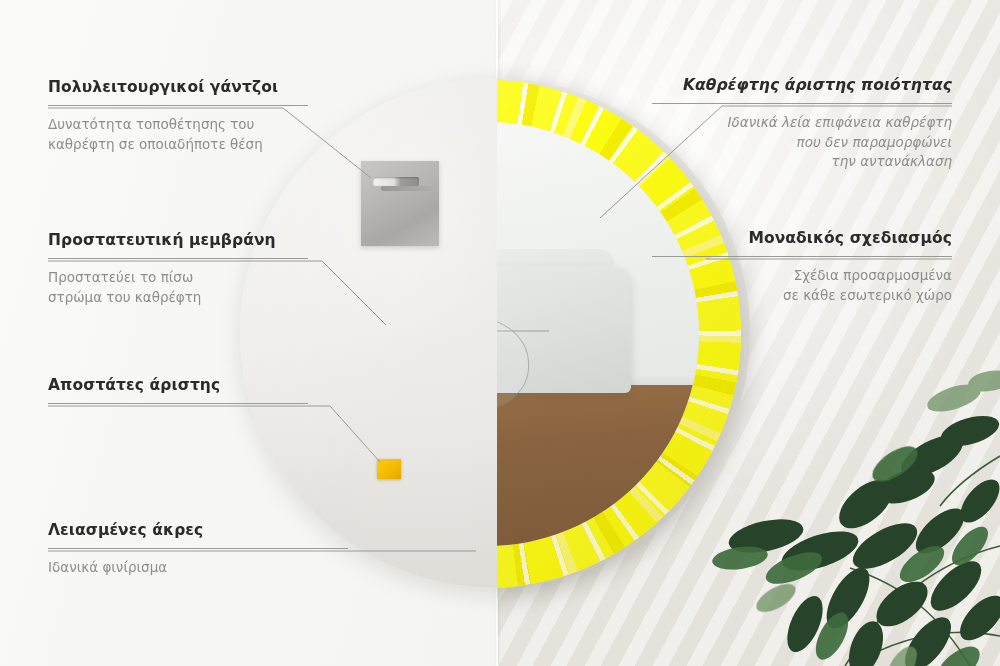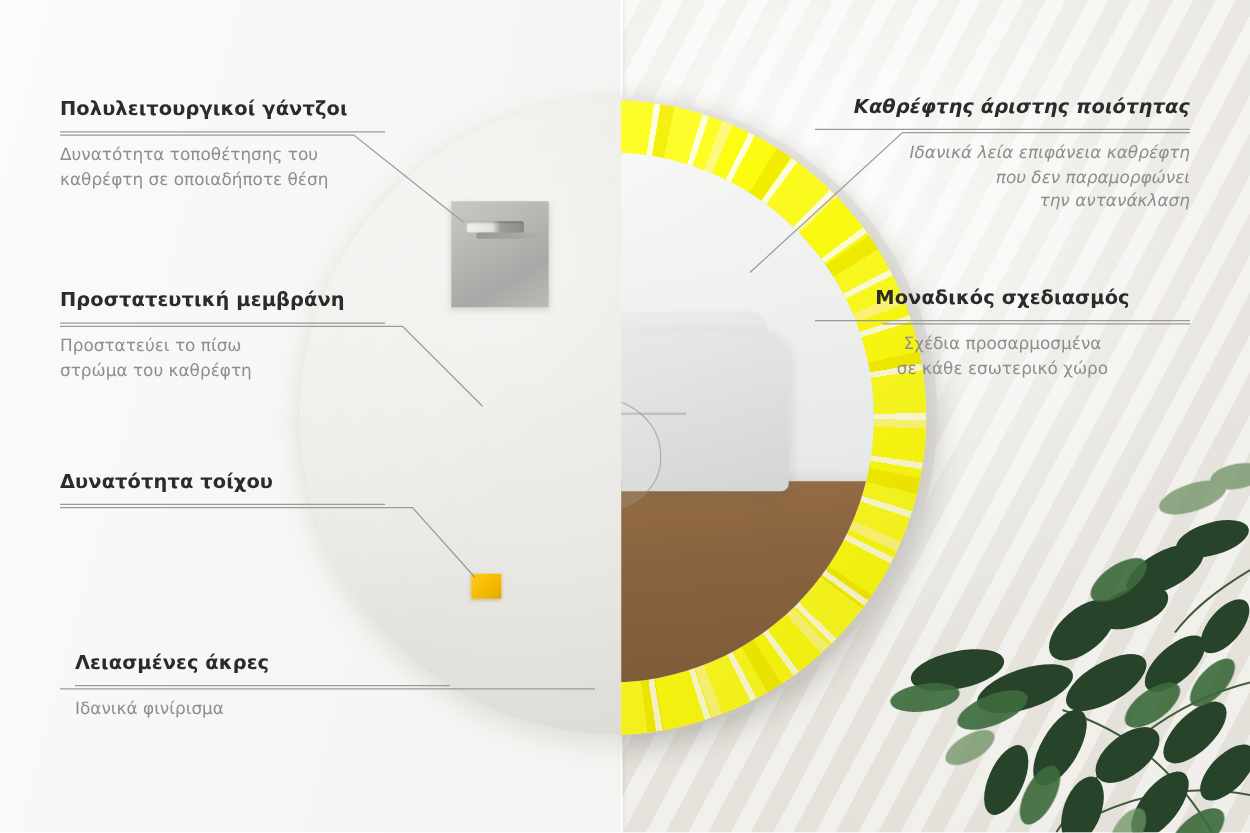--- a/index.html
+++ b/index.html
@@ -300,7 +300,7 @@
 την αντανάκλαση</div>
   </div>
 
-  <div class="callout right" style="right:48px; top:229px; width:300px;text-align:center;">
+  <div class="callout right" style="right:48px; top:229px; width:300px;">
     <div class="title">Μοναδικός σχεδιασμός</div>
     <div class="rule"></div>
     <div class="desc">Σχέδια προσαρμοσμένα

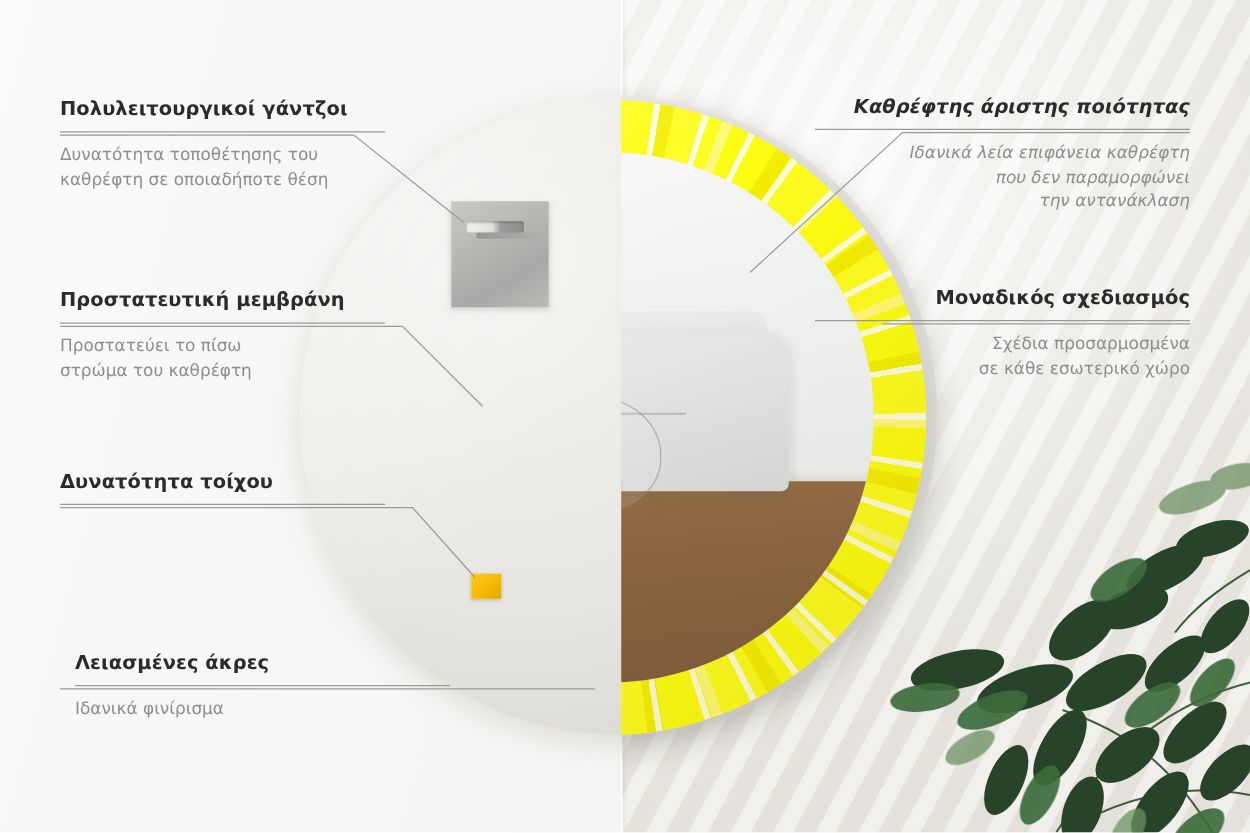--- a/index.html
+++ b/index.html
@@ -282,7 +282,7 @@
   </div>
 
   <div class="callout" style="left:48px; top:376px; width:260px;">
-    <div class="title">Δυνατότητα τοίχου</div>
+    <div class="title">Αποστάτες άριστης</div>
     <div class="rule"></div>
   </div>
 

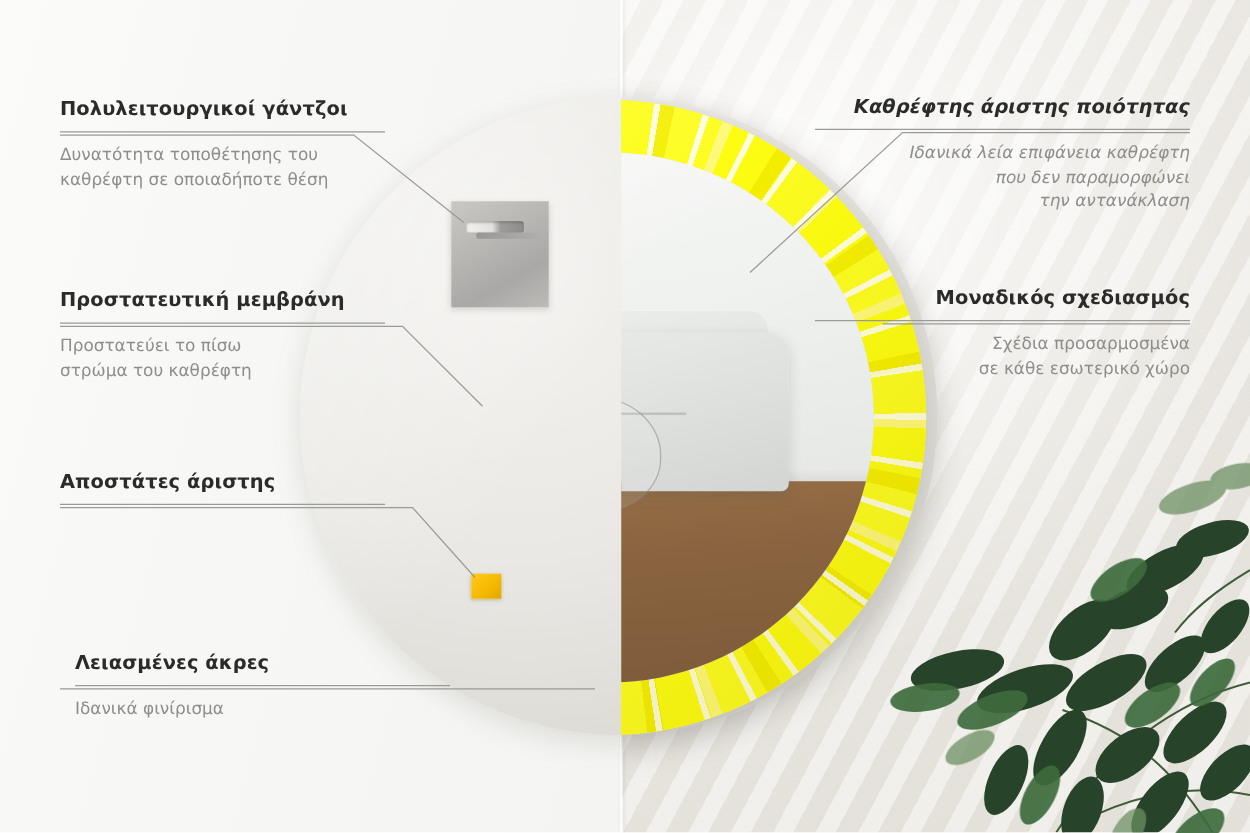--- a/index.html
+++ b/index.html
@@ -286,7 +286,7 @@
     <div class="rule"></div>
   </div>
 
-  <div class="callout" style="left:48px; top:521px; width:300px;margin-left:12px;">
+  <div class="callout" style="left:48px; top:521px; width:300px;">
     <div class="title">Λειασμένες άκρες</div>
     <div class="rule"></div>
     <div class="desc">Ιδανικά φινίρισμα</div>

